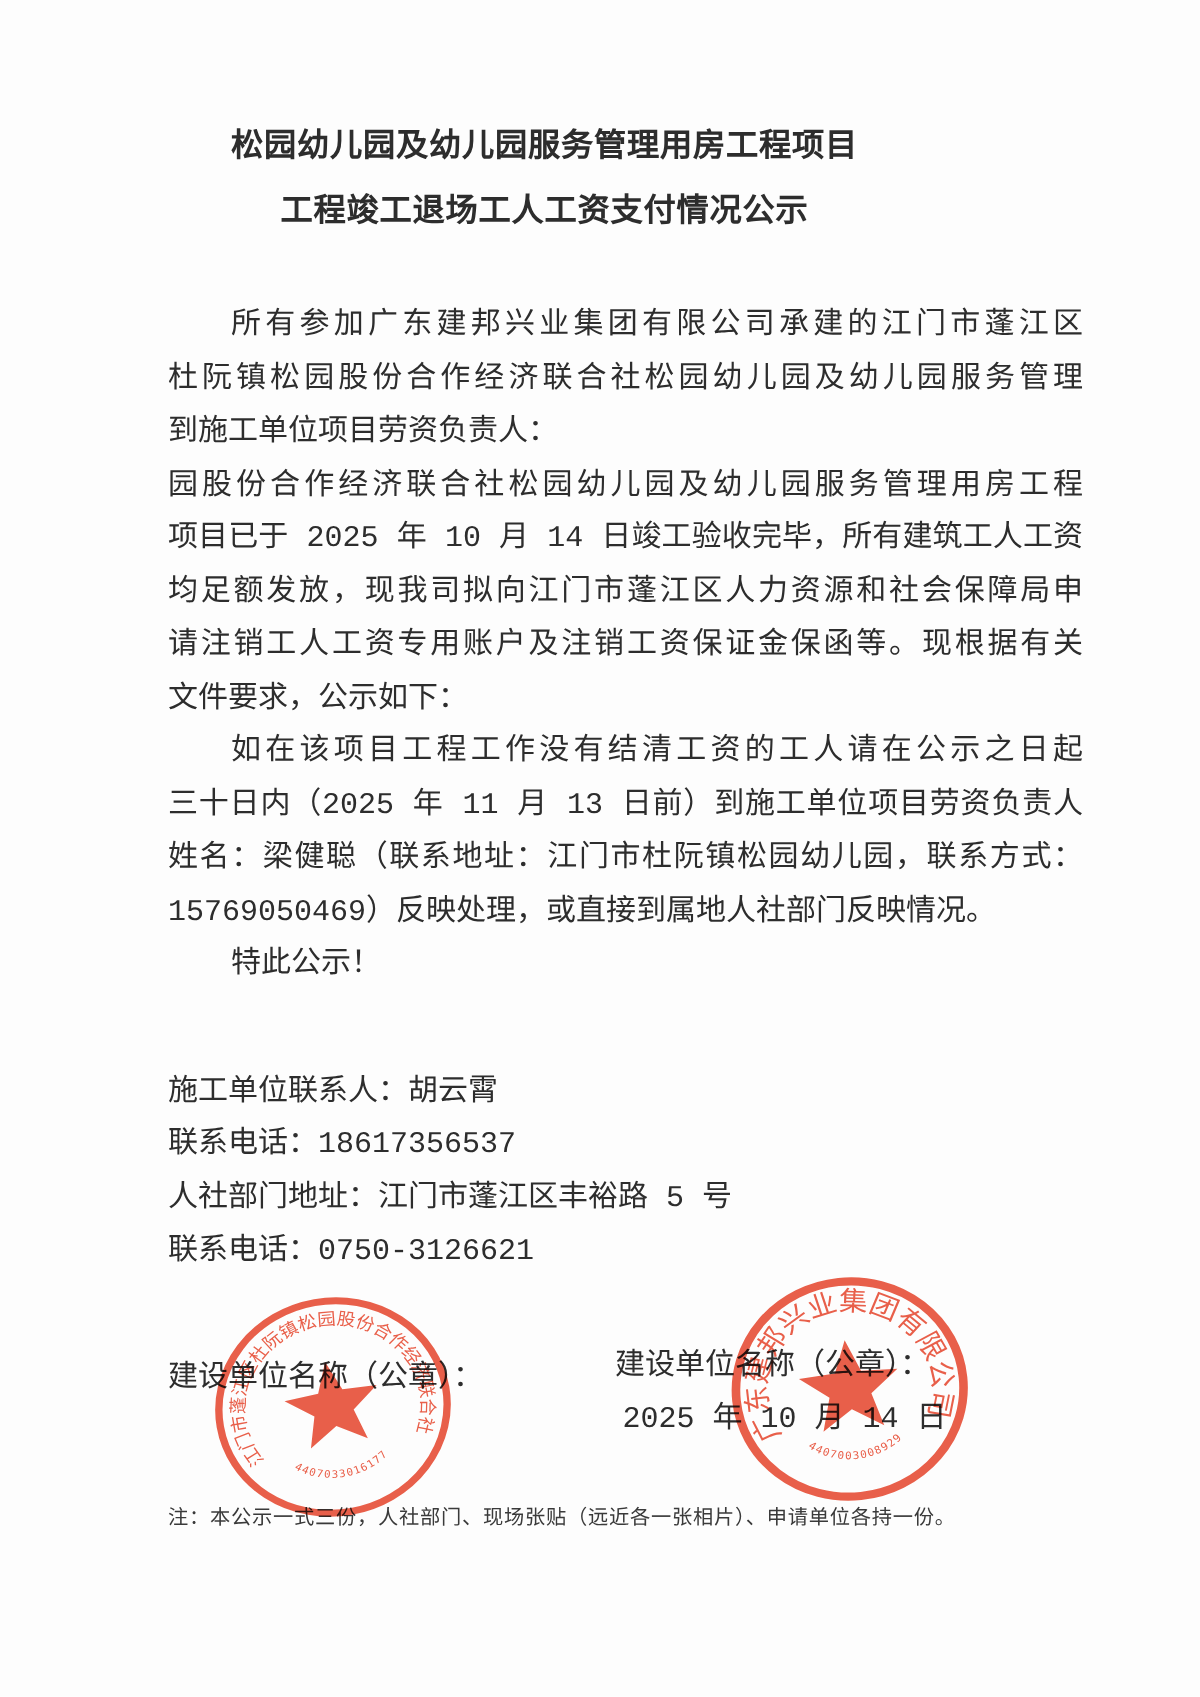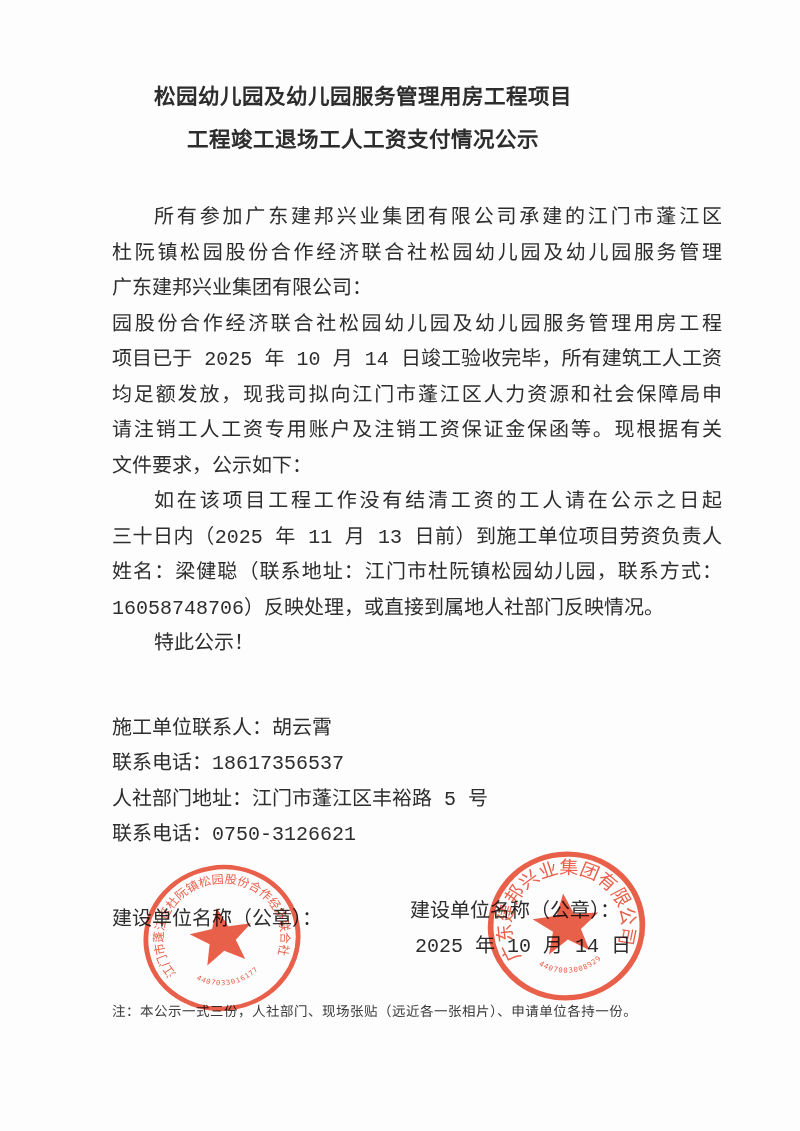--- a/index.html
+++ b/index.html
@@ -77,7 +77,7 @@
   <div class="para">
     <div class="line just indent">所有参加广东建邦兴业集团有限公司承建的江门市蓬江区</div>
     <div class="line just">杜阮镇松园股份合作经济联合社松园幼儿园及幼儿园服务管理</div>
-    <div class="line">广东建邦兴业集团有限公司：</div>
+    <div class="line">到施工单位项目劳资负责人：</div>
   </div>
 
   <div class="para">

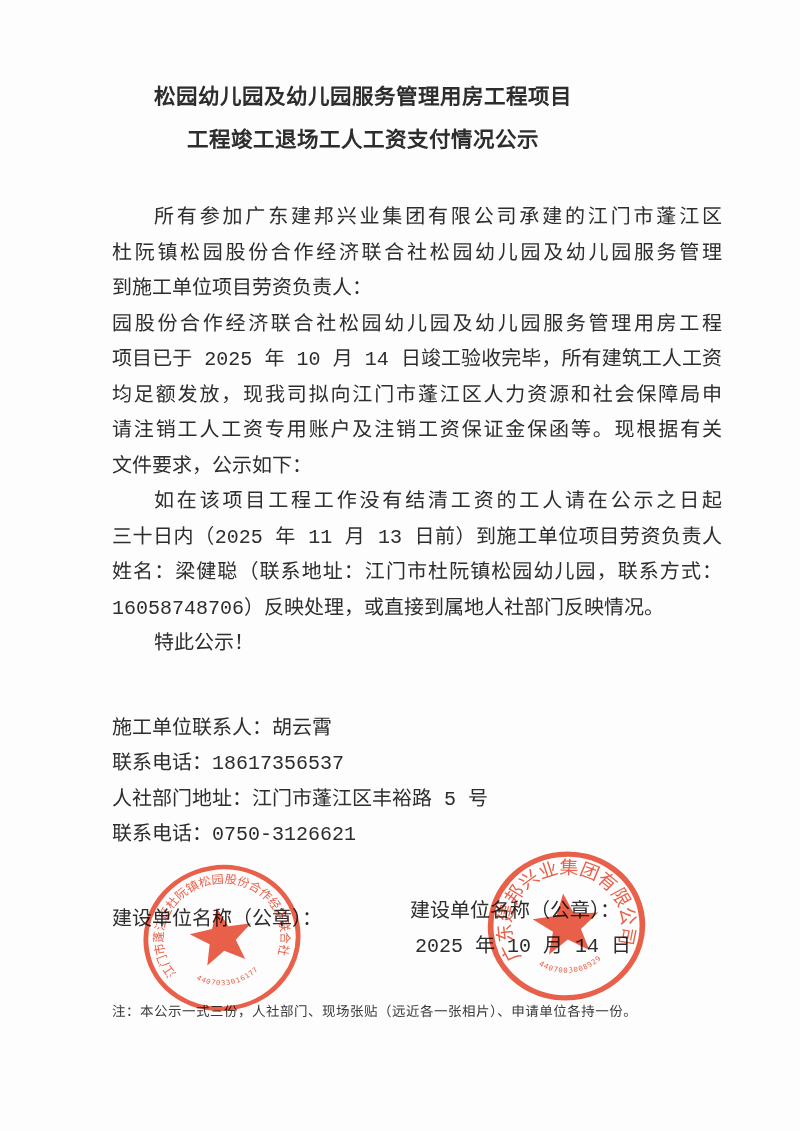--- a/index.html
+++ b/index.html
@@ -92,7 +92,7 @@
     <div class="line just indent">如在该项目工程工作没有结清工资的工人请在公示之日起</div>
     <div class="line just">三十日内（2025 年 11 月 13 日前）到施工单位项目劳资负责人</div>
     <div class="line just">姓名：梁健聪（联系地址：江门市杜阮镇松园幼儿园，联系方式：</div>
-    <div class="line">16058748706）反映处理，或直接到属地人社部门反映情况。</div>
+    <div class="line">15769050469）反映处理，或直接到属地人社部门反映情况。</div>
   </div>
 
   <div class="para">

